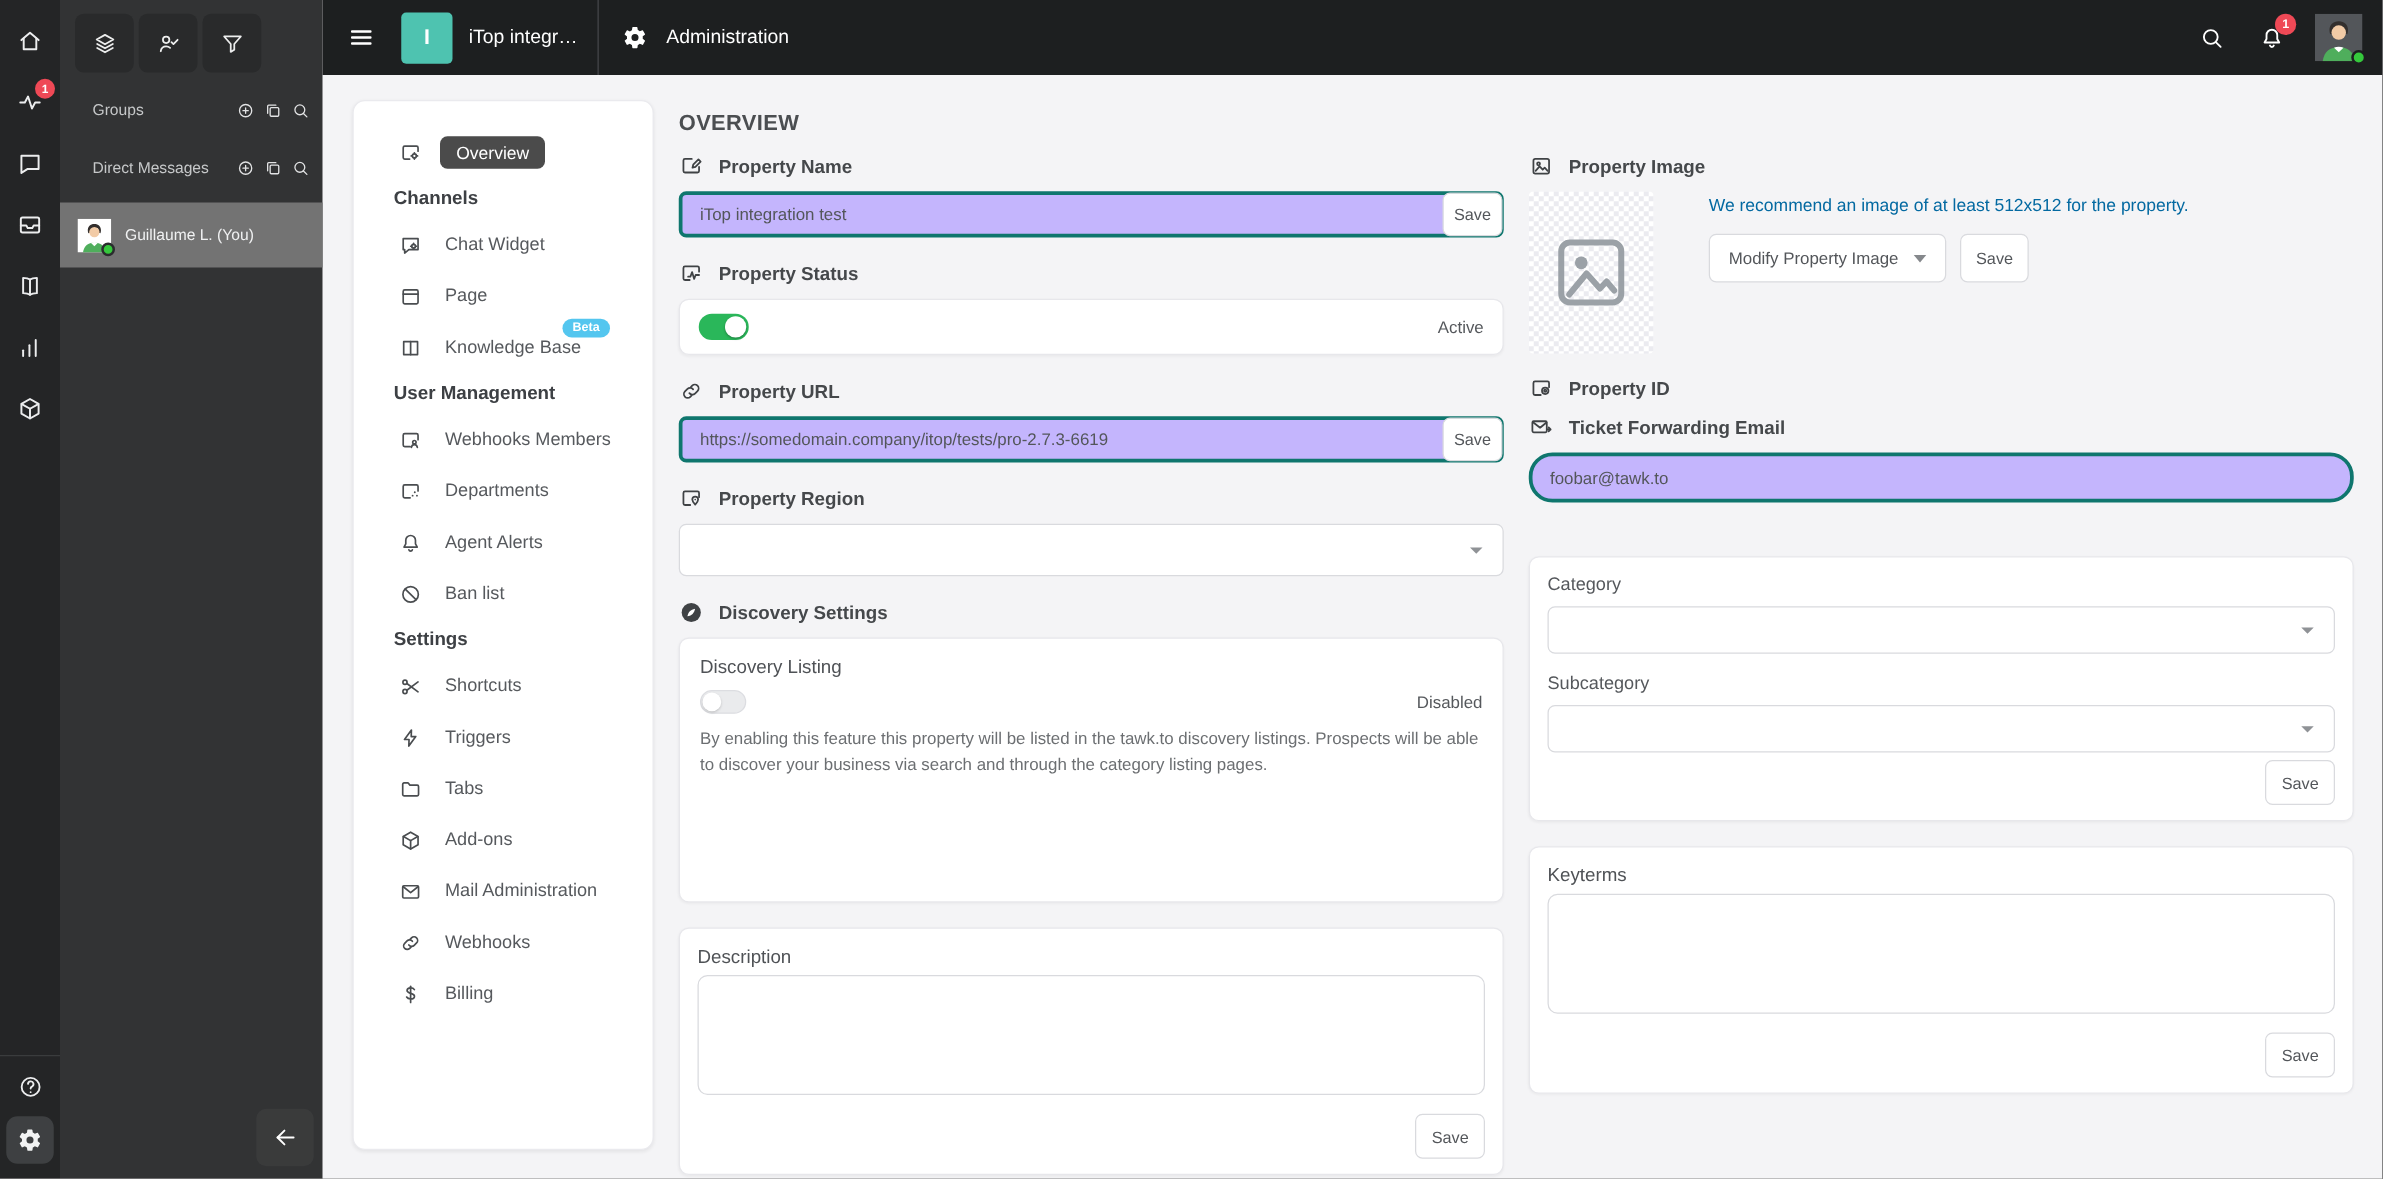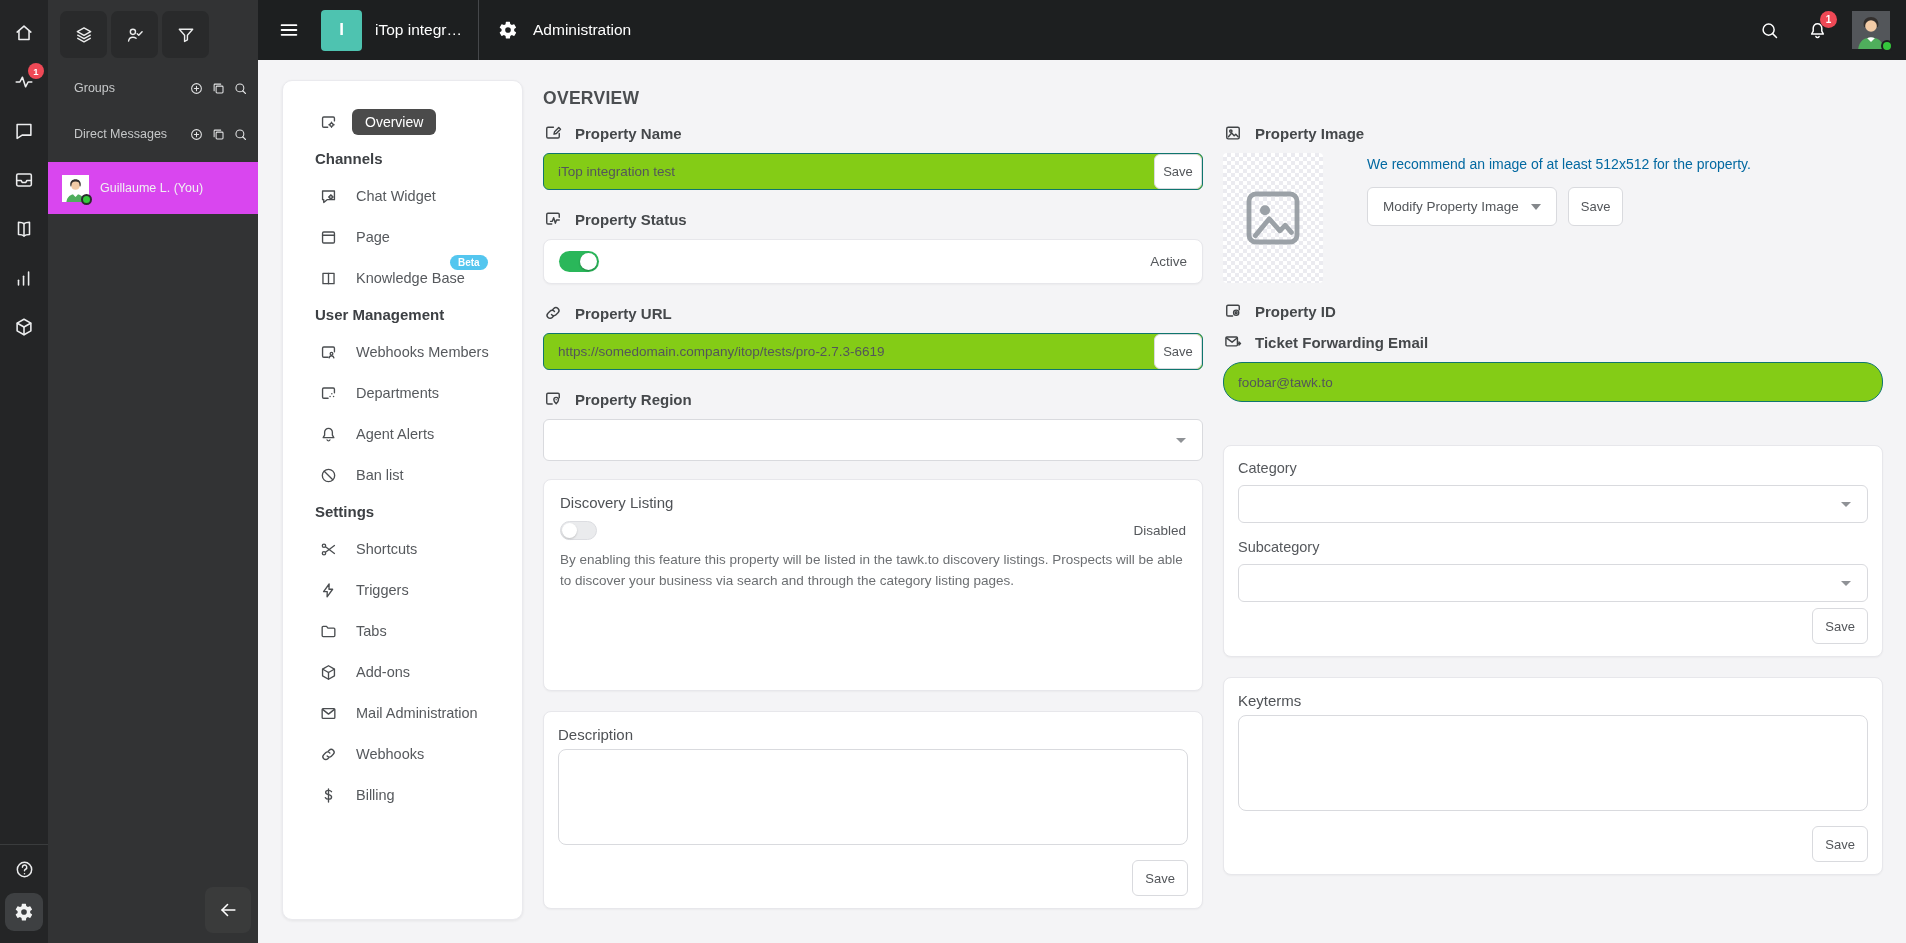--- a/index.html
+++ b/index.html
@@ -77,7 +77,7 @@
   .f-icon{width:20px;height:20px;display:flex;align-items:center;justify-content:center;color:#3f4245;flex:none;}
 
   .text-input{position:relative;margin-bottom:18px;}
-  .text-input input{width:100%;height:37px;border:1px solid #0f766e;border-radius:6px;background:#84cc16;
+  .text-input input{width:100%;height:37px;border:3px solid #0f766e;border-radius:6px;background:#c4b5fd;
                     padding:0 62px 0 14px;font-size:13.5px;color:#53565a;font-family:"Liberation Sans",sans-serif;outline:none;}
   .text-input.no-save input{padding-right:14px;}
   .save-inline{position:absolute;top:1px;right:1px;height:35px;width:48px;background:#fff;border:1px solid #d9dade;

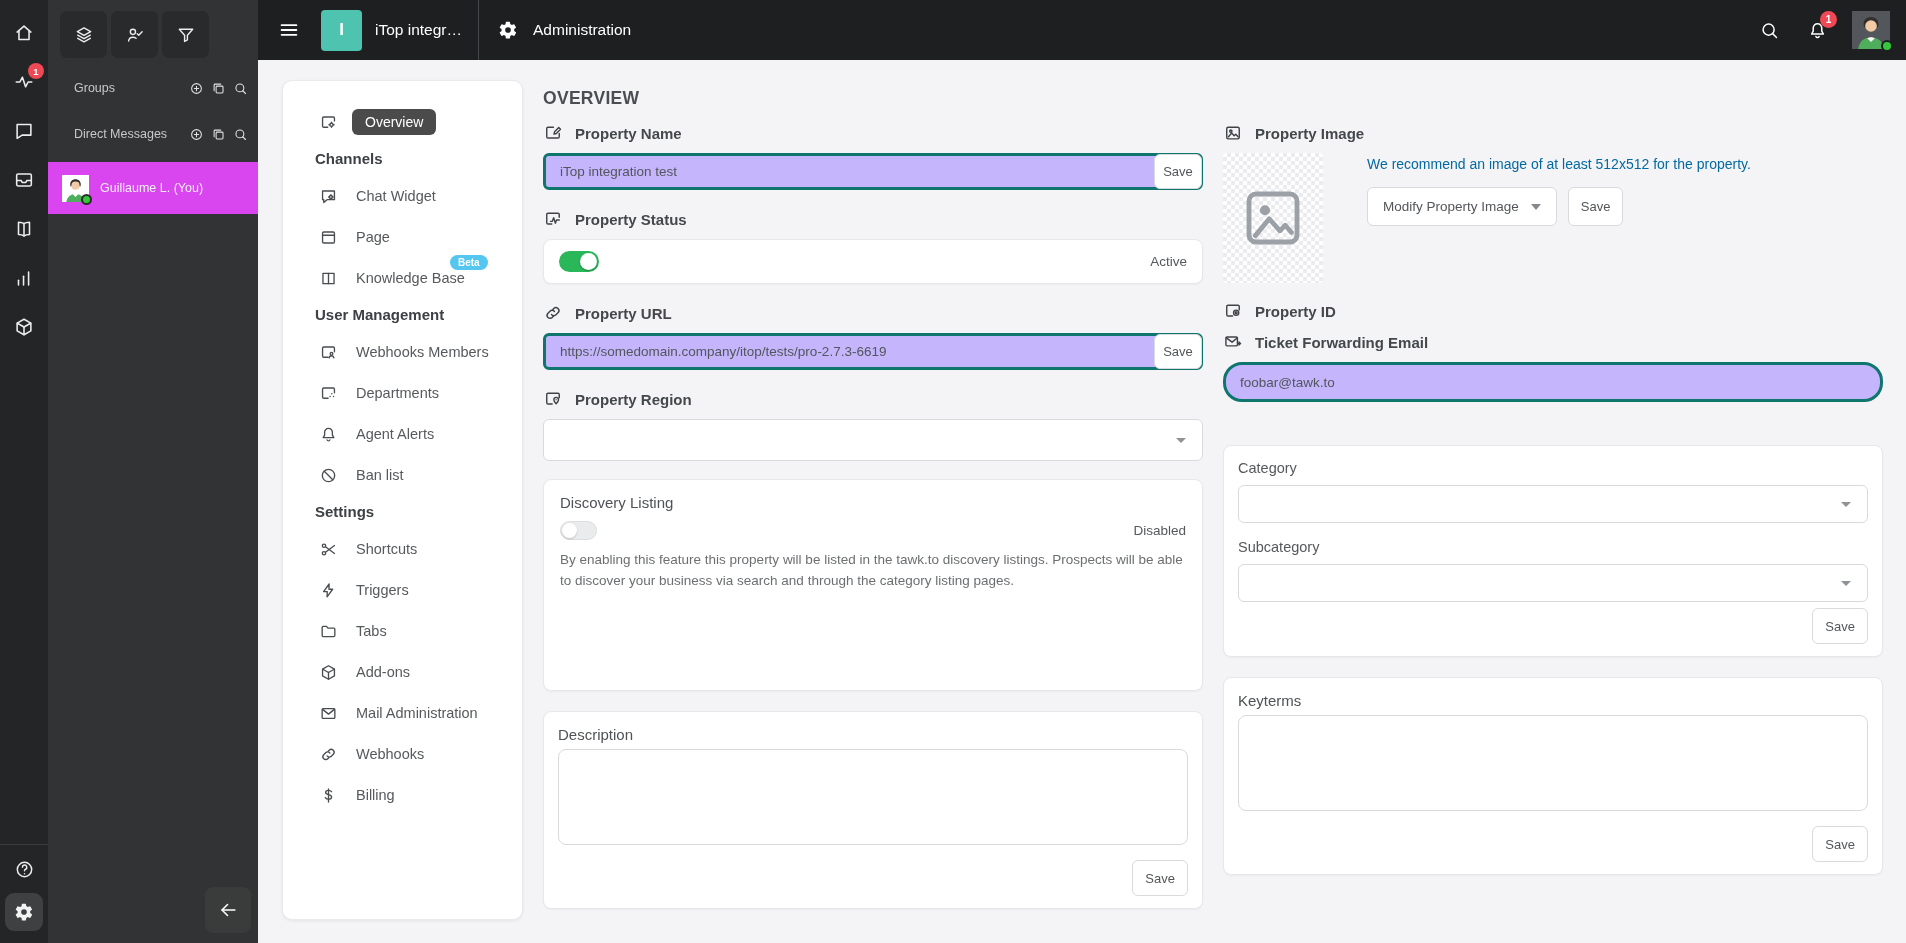--- a/index.html
+++ b/index.html
@@ -28,7 +28,7 @@
   .p-label{flex:1;font-size:12.5px;color:#c6c8c9;}
   .p-actions{display:flex;gap:7px;color:#e2e3e4;}
   .p-action{cursor:pointer;display:flex;}
-  .user-row{margin-top:16px;height:52px;background:#d946ef;display:flex;align-items:center;padding-left:14px;cursor:pointer;}
+  .user-row{margin-top:16px;height:52px;background:#737373;display:flex;align-items:center;padding-left:14px;cursor:pointer;}
   .user-avatar{position:relative;width:27px;height:27px;border-radius:50%;overflow:visible;flex:none;}
   .user-avatar .av-clip{width:27px;height:27px;border-radius:50%;overflow:hidden;}
   .user-dot{position:absolute;right:-3px;bottom:-3px;width:11px;height:11px;border-radius:50%;background:#35c83c;border:2px solid #2a2c2d;}

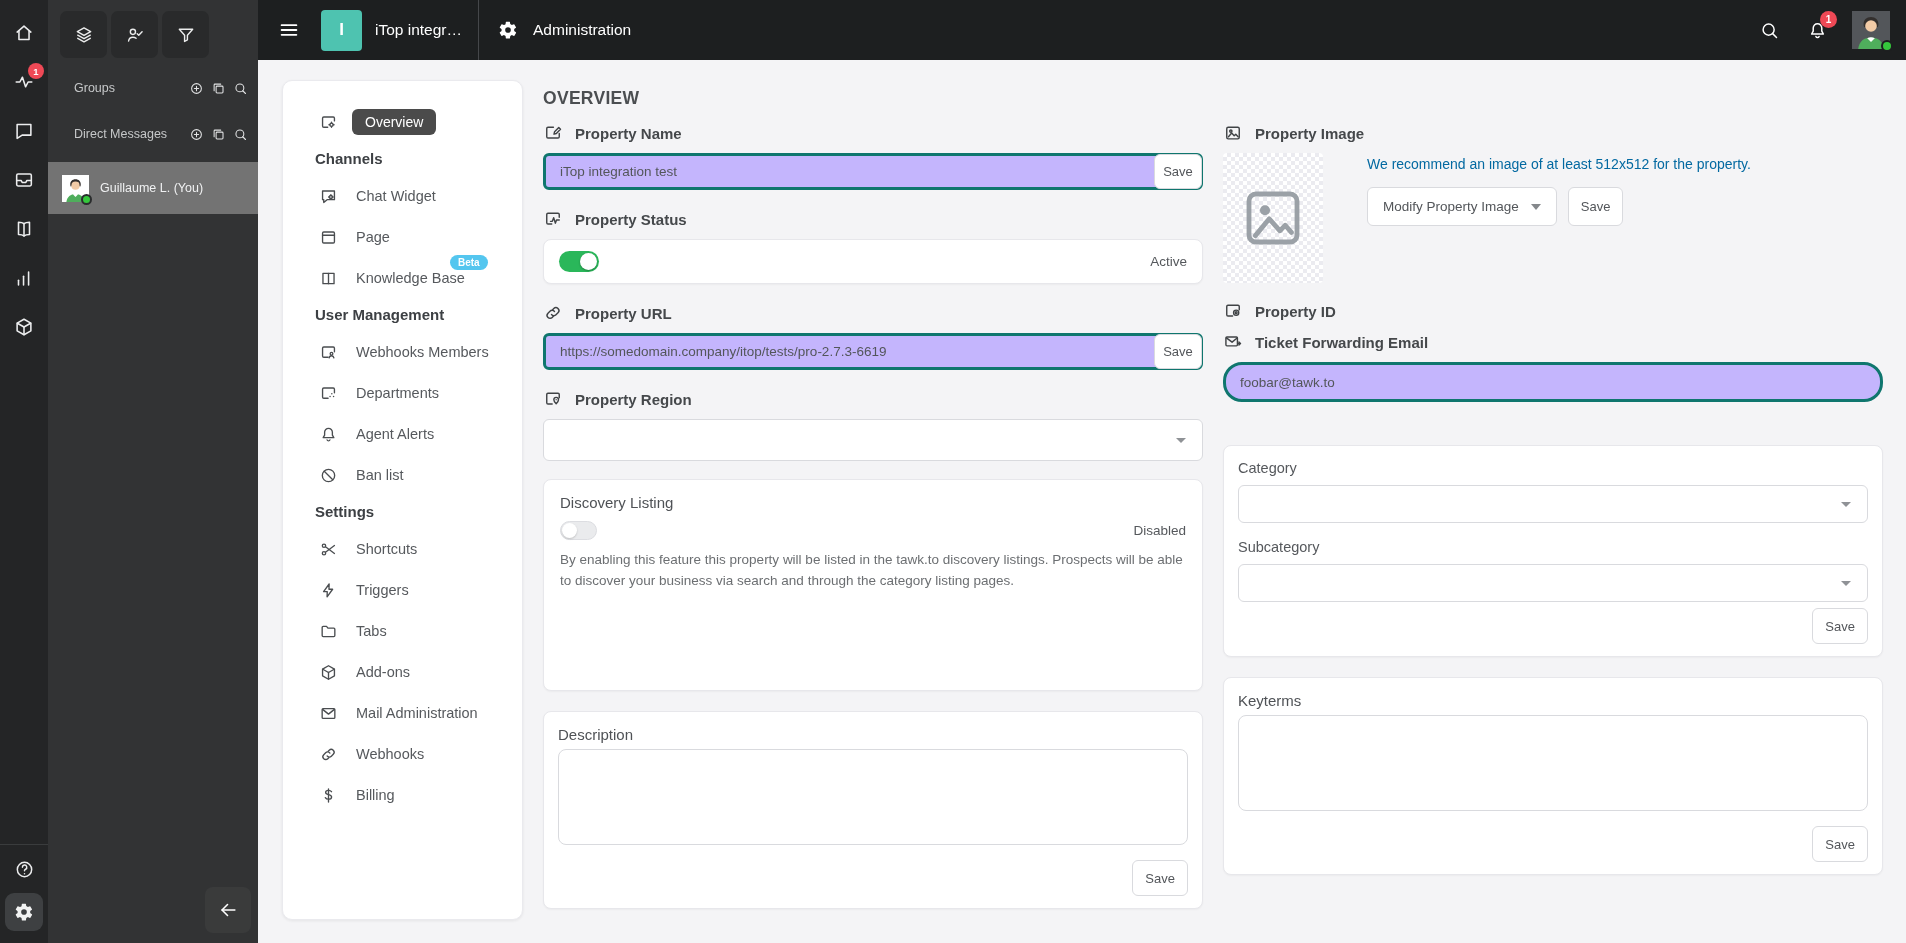--- a/index.html
+++ b/index.html
@@ -546,6 +546,15 @@
         <span class="caret"></span>
       </div>
 
+      <div class="field-label">
+        <span class="f-icon">
+            <svg xmlns="http://www.w3.org/2000/svg" viewBox="0 0 24 24" width="20" height="20" fill="none" stroke="currentColor" stroke-width="1.7" stroke-linecap="round" stroke-linejoin="round">
+              <circle cx="12" cy="12" r="9.2" fill="currentColor" stroke="none"></circle>
+              <path d="M8.3 15.7c.9-4.2 2.9-6.5 7.4-7.4-.9 4.2-2.9 6.5-7.4 7.4z" fill="#ffffff" stroke="none"></path>
+            </svg>
+          </span>
+        <span>Discovery Settings</span>
+      </div>
       <div class="card discovery-card">
         <div class="card-title">Discovery Listing</div>
         <div class="toggle-row">

